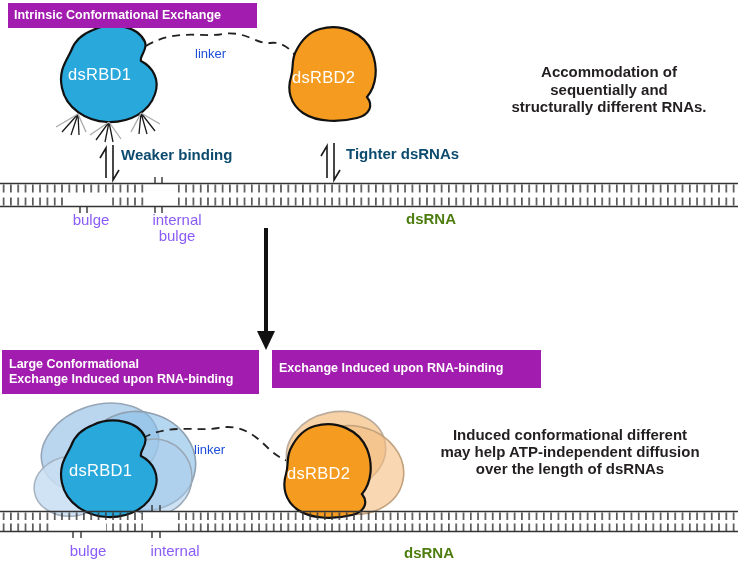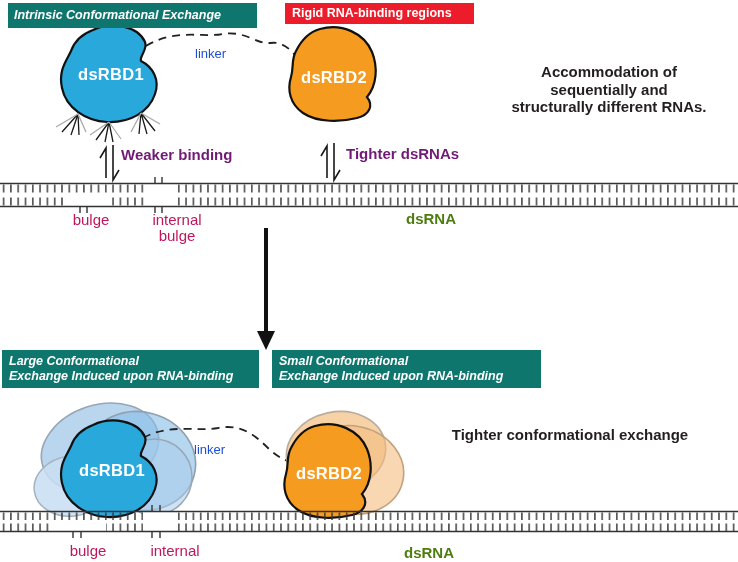--- a/index.html
+++ b/index.html
@@ -8,7 +8,7 @@
   #shapes{position:absolute;left:0;top:0;}
   .banner{position:absolute;color:#fff;font-weight:bold;font-size:12.5px;
           display:flex;flex-direction:column;justify-content:center;line-height:15.5px;}
-  .banner-green{background:#0f766e;font-style:italic;}
+  .banner-green{background:#a21caf;}
   .banner-red{background:#EC1C2A;}
   .blob-label{position:absolute;color:#fff;font-weight:bold;font-size:16.5px;
               text-align:center;letter-spacing:.3px;}

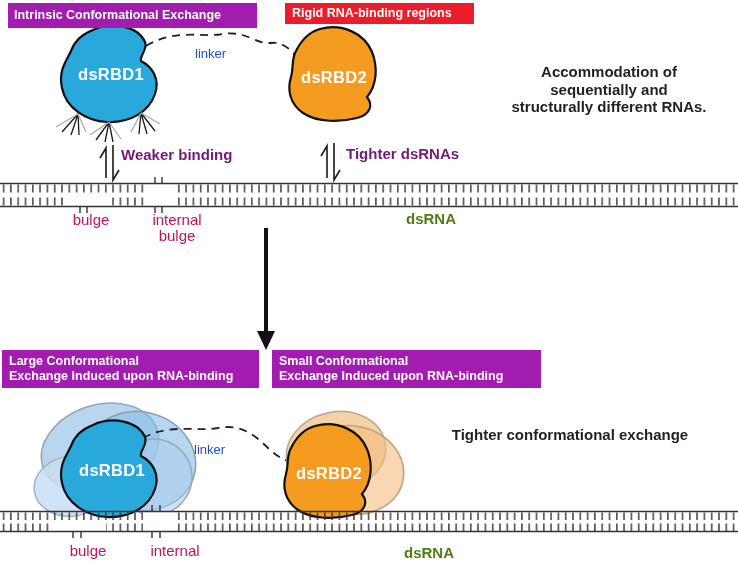--- a/index.html
+++ b/index.html
@@ -112,9 +112,6 @@
   <div class="banner banner-green" style="left:8px;top:3px;width:243px;height:25px;padding-left:6px;">
     <span>Intrinsic Conformational Exchange</span>
   </div>
-  <div class="banner banner-red" style="left:285px;top:3px;width:182px;height:21px;padding-left:7px;font-size:12.5px;">
-    <span>Rigid RNA-binding regions</span>
-  </div>
 
   <div class="blob-label" style="left:68px;top:65px;width:86px;">dsRBD1</div>
   <div class="blob-label" style="left:292px;top:68px;width:84px;">dsRBD2</div>

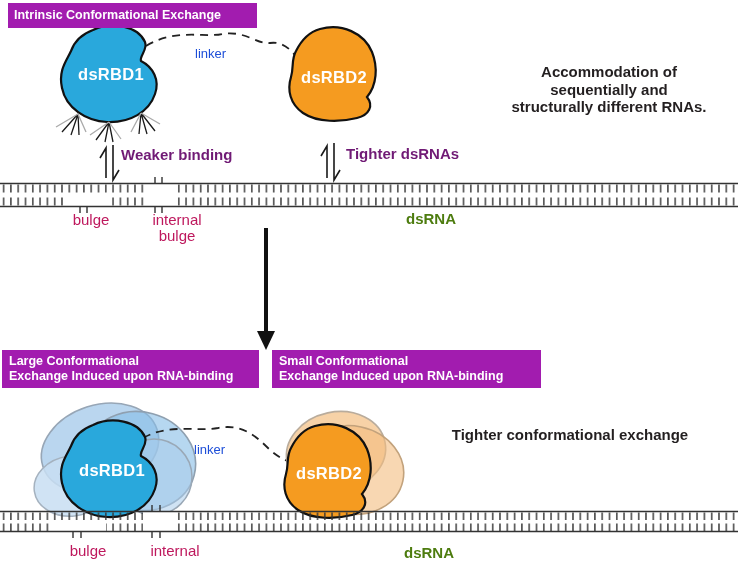--- a/index.html
+++ b/index.html
@@ -10,8 +10,8 @@
           display:flex;flex-direction:column;justify-content:center;line-height:15.5px;}
   .banner-green{background:#a21caf;}
   .banner-red{background:#EC1C2A;}
-  .blob-label{position:absolute;color:#fff;font-weight:bold;font-size:16.5px;
-              text-align:center;letter-spacing:.3px;}
+  .blob-label{position:absolute;color:#fff;font-weight:normal;font-size:16.5px;
+              letter-spacing:.3px;}
   .blue-label{position:absolute;color:#701a75;font-weight:bold;font-size:15px;white-space:nowrap;}
   .note{position:absolute;font-weight:bold;font-size:15px;color:#231f20;
         text-align:center;line-height:17.5px;}

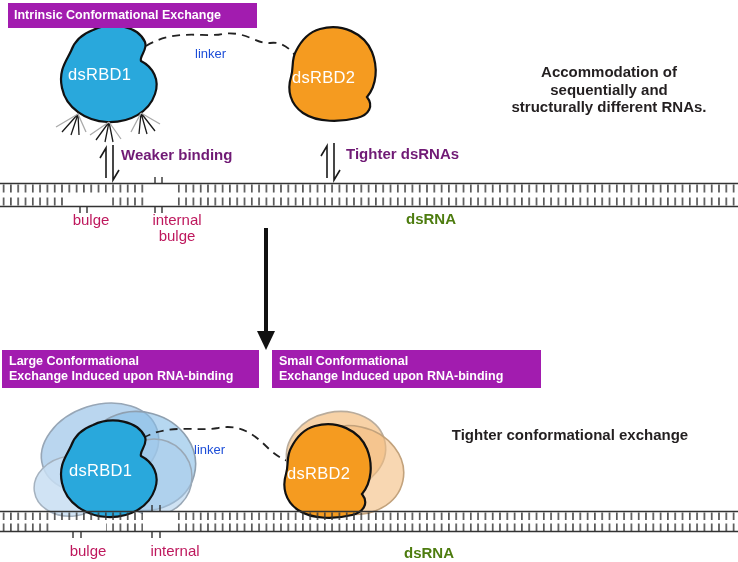--- a/index.html
+++ b/index.html
@@ -12,7 +12,7 @@
   .banner-red{background:#EC1C2A;}
   .blob-label{position:absolute;color:#fff;font-weight:normal;font-size:16.5px;
               letter-spacing:.3px;}
-  .blue-label{position:absolute;color:#701a75;font-weight:bold;font-size:15px;white-space:nowrap;}
+  .blue-label{position:absolute;color:#0c4a6e;font-weight:bold;font-size:15px;white-space:nowrap;}
   .note{position:absolute;font-weight:bold;font-size:15px;color:#231f20;
         text-align:center;line-height:17.5px;}
   .rna-label{position:absolute;font-size:15px;color:#be185d;text-align:center;line-height:16px;}

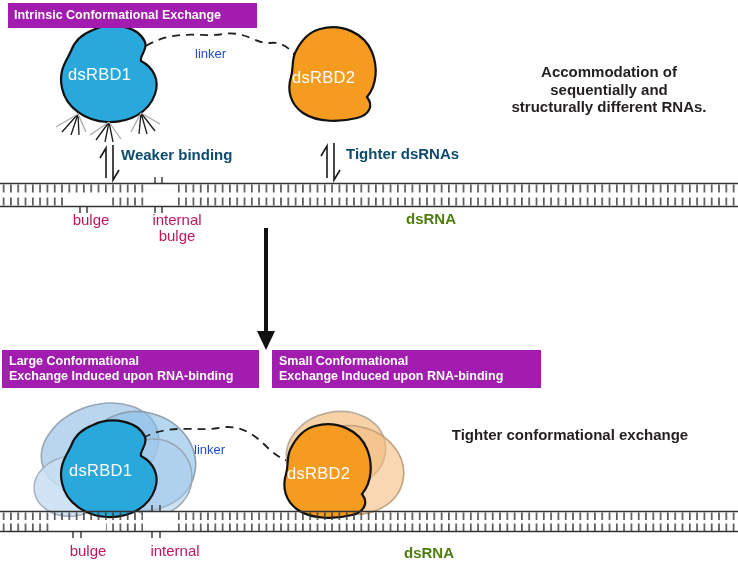--- a/index.html
+++ b/index.html
@@ -15,7 +15,7 @@
   .blue-label{position:absolute;color:#0c4a6e;font-weight:bold;font-size:15px;white-space:nowrap;}
   .note{position:absolute;font-weight:bold;font-size:15px;color:#231f20;
         text-align:center;line-height:17.5px;}
-  .rna-label{position:absolute;font-size:15px;color:#be185d;text-align:center;line-height:16px;}
+  .rna-label{position:absolute;font-size:15px;color:#8b5cf6;text-align:center;line-height:16px;}
   .dsrna{position:absolute;font-weight:bold;font-size:15px;color:#4d7c0f;}
   .linker-label{position:absolute;font-size:13px;color:#1d4ed8;}
 </style>

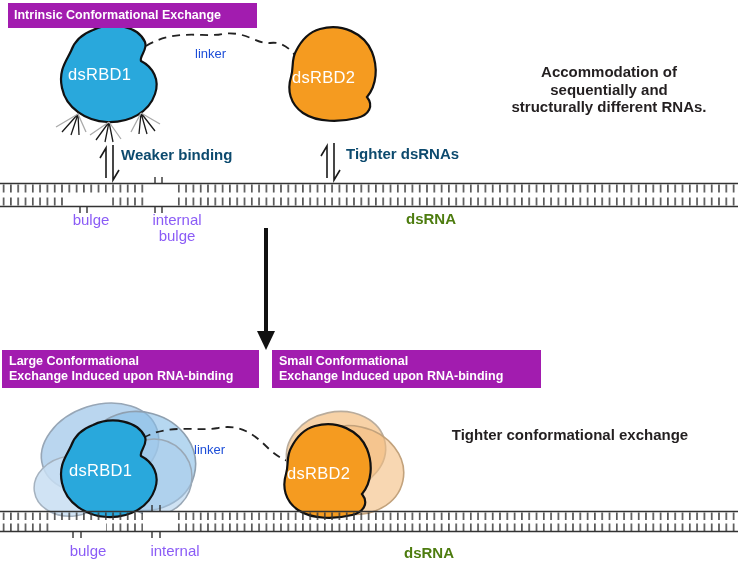--- a/index.html
+++ b/index.html
@@ -134,7 +134,7 @@
   <div class="dsrna" style="left:406px;top:210px;">dsRNA</div>
 
 
-  <div class="banner banner-green" style="left:2px;top:350px;width:250px;height:38px;padding-left:7px;">
+  <div class="banner banner-green" style="left:2px;top:350px;width:250px;height:44px;padding-left:7px;">
     <div>Large Conformational</div>
     <div>Exchange Induced upon RNA-binding</div>
   </div>

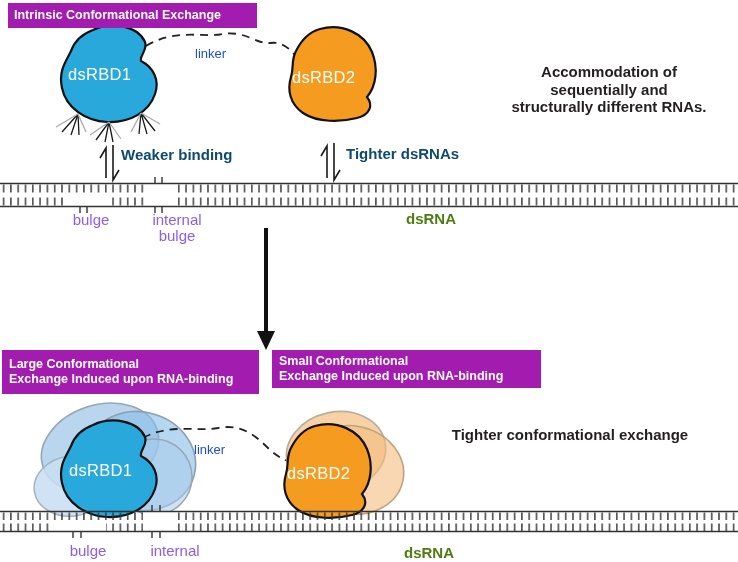--- a/index.html
+++ b/index.html
@@ -139,7 +139,6 @@
     <div>Exchange Induced upon RNA-binding</div>
   </div>
   <div class="banner banner-green" style="left:272px;top:350px;width:262px;height:38px;padding-left:7px;">
-    <div>Small Conformational</div>
     <div>Exchange Induced upon RNA-binding</div>
   </div>
 

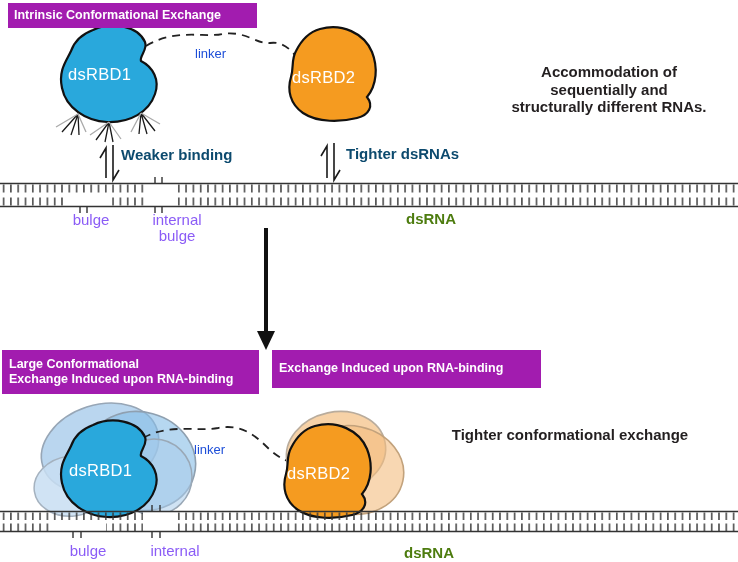--- a/index.html
+++ b/index.html
@@ -147,7 +147,7 @@
   <div class="linker-label" style="left:194px;top:442px;">linker</div>
 
   <div class="note" style="left:420px;top:426px;width:300px;line-height:17px;">
-    <div>Tighter conformational exchange</div>
+    <div>Induced conformational different</div>
   </div>
 
   <div class="rna-label" style="left:58px;top:543px;width:60px;">bulge</div>

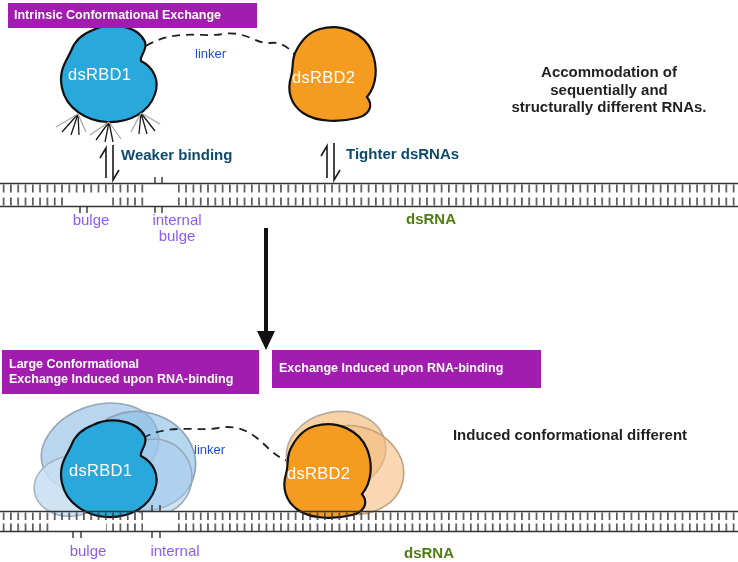--- a/index.html
+++ b/index.html
@@ -148,6 +148,7 @@
 
   <div class="note" style="left:420px;top:426px;width:300px;line-height:17px;">
     <div>Induced conformational different</div>
+    <div>may help ATP-independent diffusion</div>
   </div>
 
   <div class="rna-label" style="left:58px;top:543px;width:60px;">bulge</div>

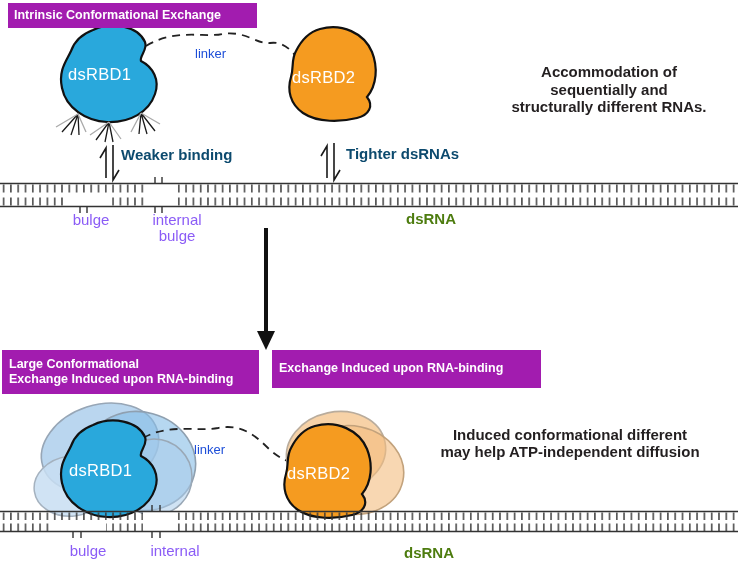--- a/index.html
+++ b/index.html
@@ -149,6 +149,7 @@
   <div class="note" style="left:420px;top:426px;width:300px;line-height:17px;">
     <div>Induced conformational different</div>
     <div>may help ATP-independent diffusion</div>
+    <div>over the length of dsRNAs</div>
   </div>
 
   <div class="rna-label" style="left:58px;top:543px;width:60px;">bulge</div>

